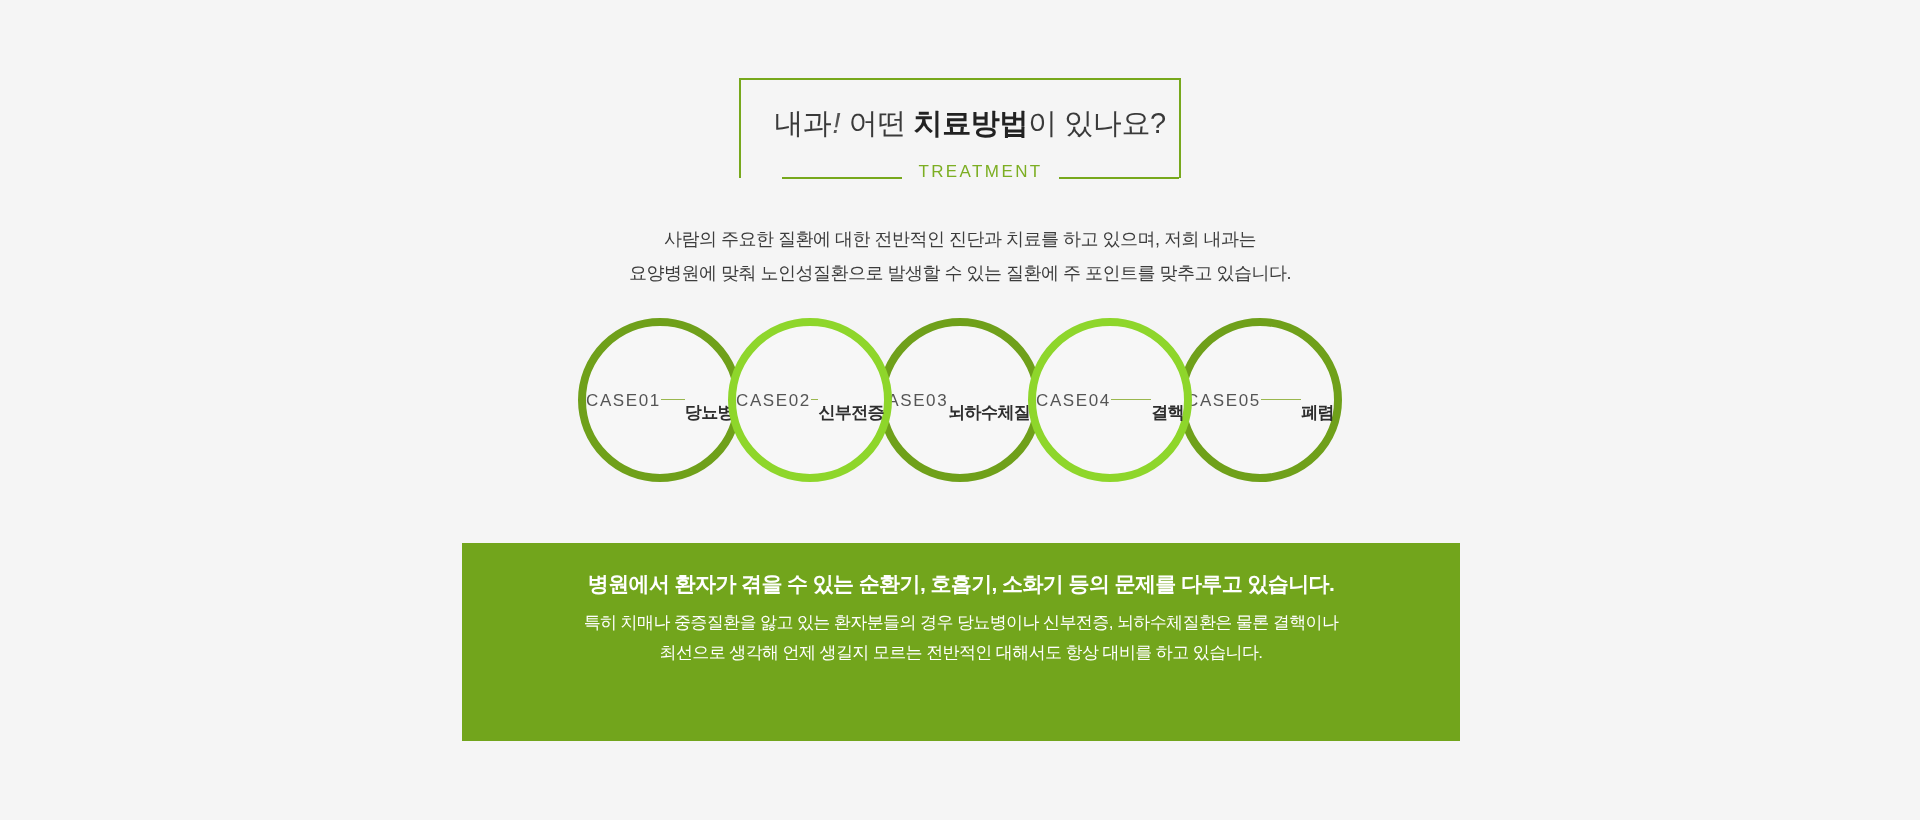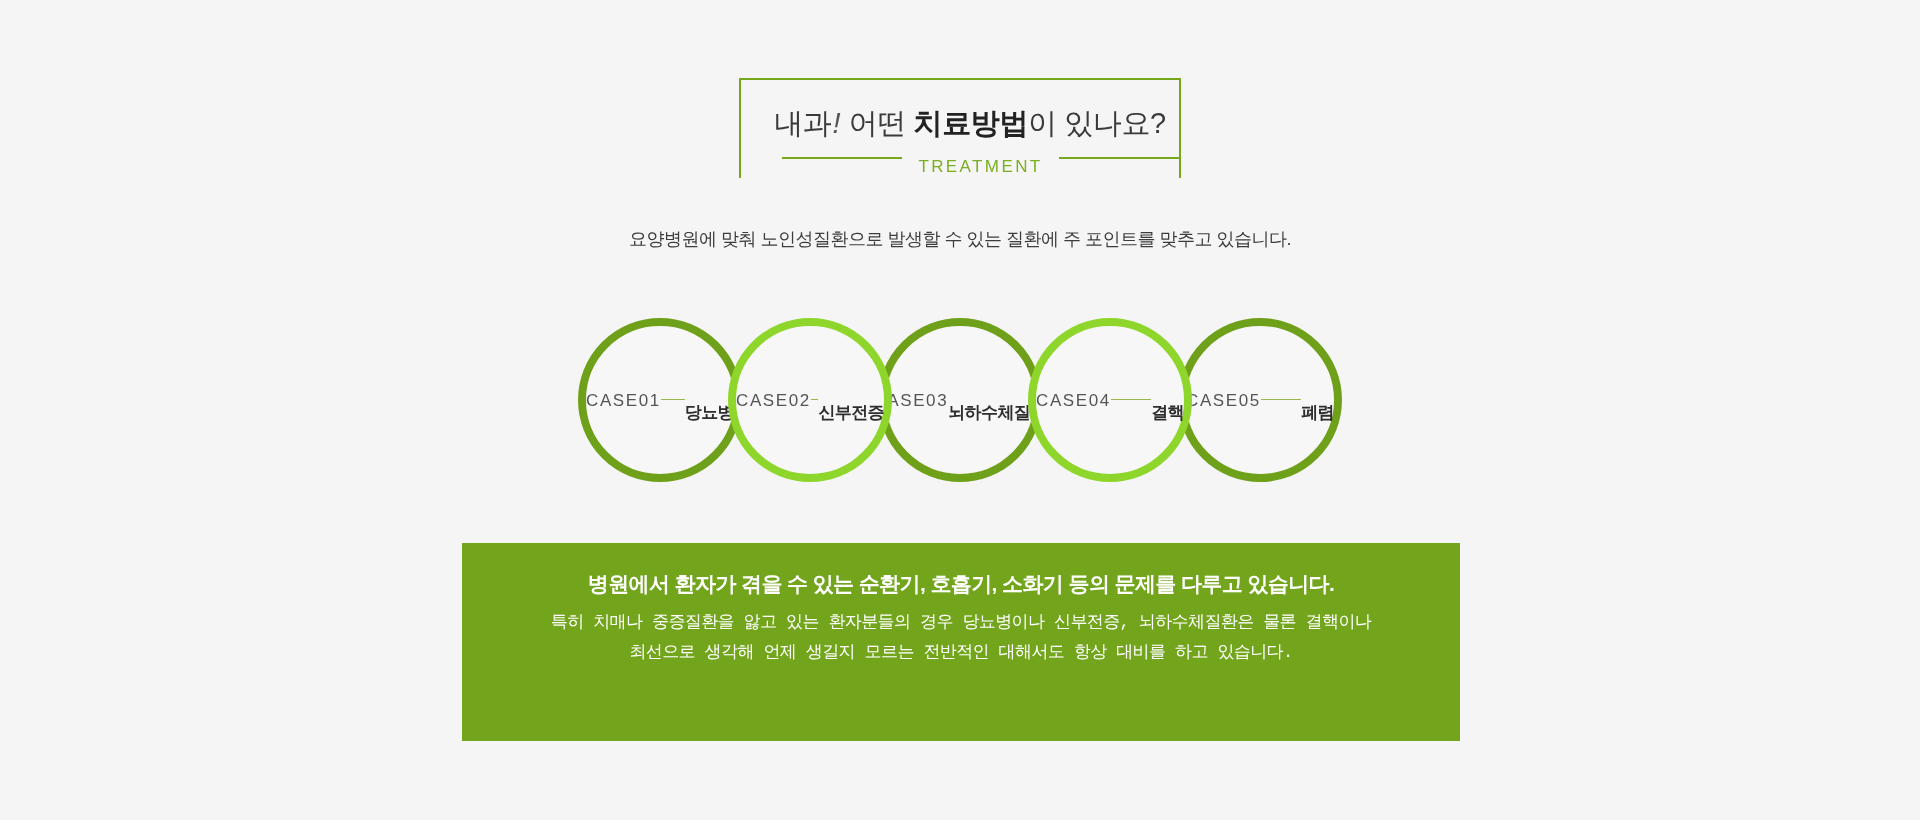--- a/index.html
+++ b/index.html
@@ -73,7 +73,7 @@
     bottom: -1px;
     height: 22px;
     display: flex;
-    align-items: flex-start;
+    align-items: flex-end;
     margin-left: 25px;
   }
   .heading-rule {

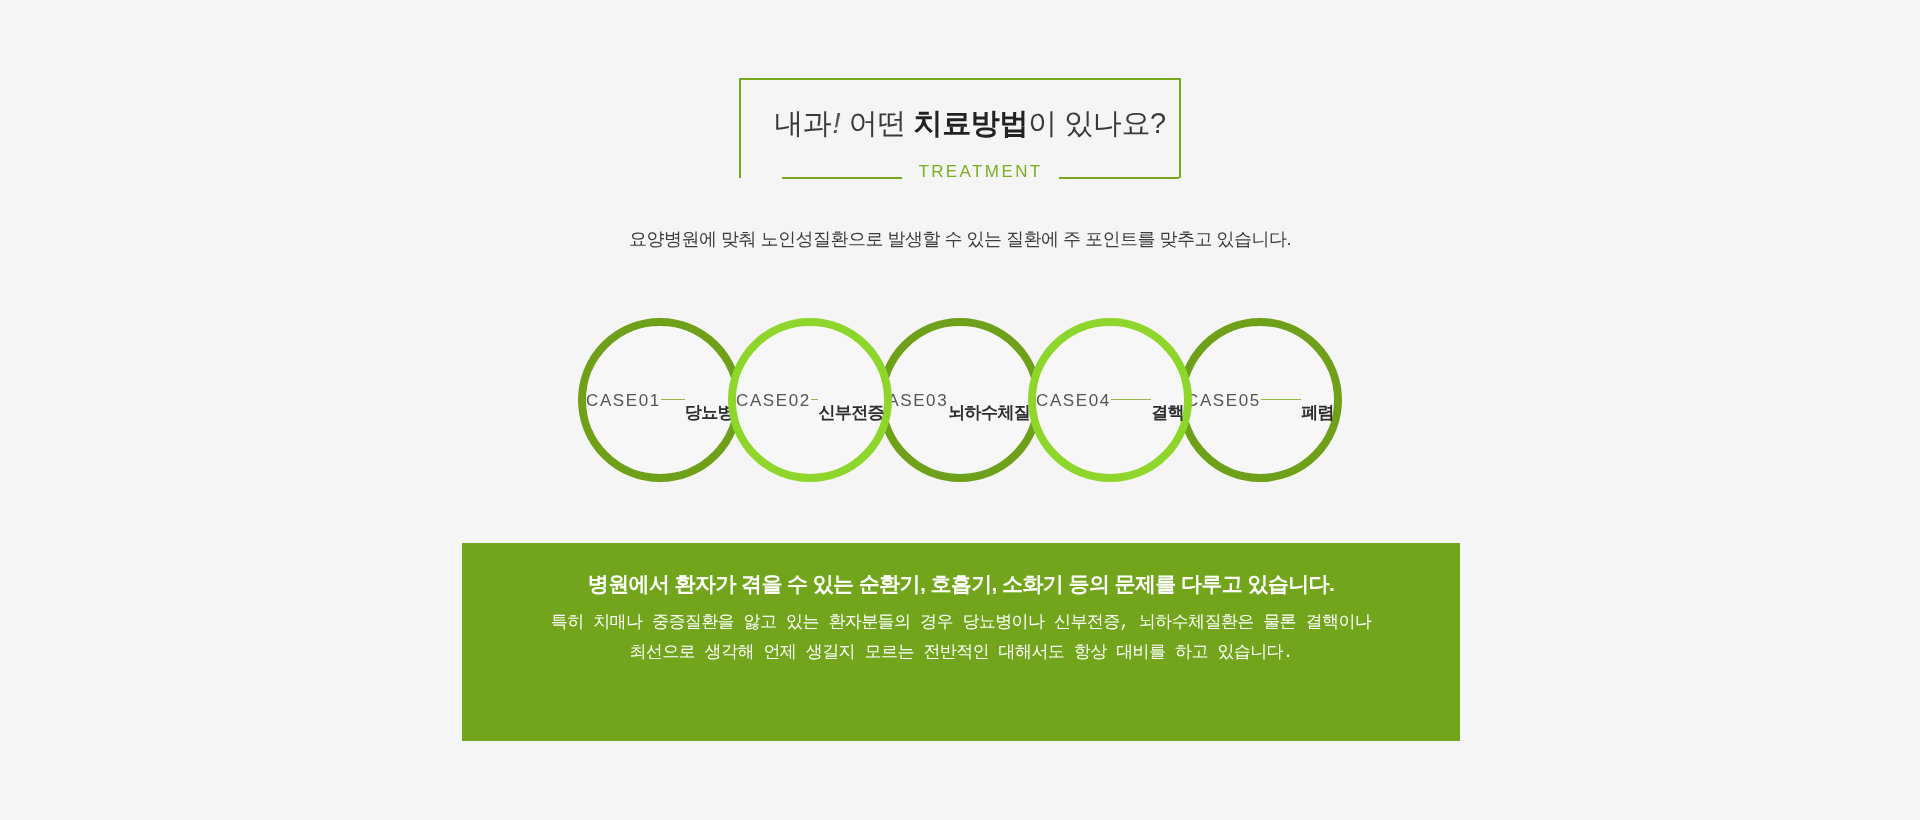--- a/index.html
+++ b/index.html
@@ -223,6 +223,7 @@
   </div>
 
   <div class="intro">
+    <span class="line">사람의 주요한 질환에 대한 전반적인 진단과 치료를 하고 있으며, 저희 내과는</span>
     <span class="line">요양병원에 맞춰 노인성질환으로 발생할 수 있는 질환에 주 포인트를 맞추고 있습니다.</span>
   </div>
 

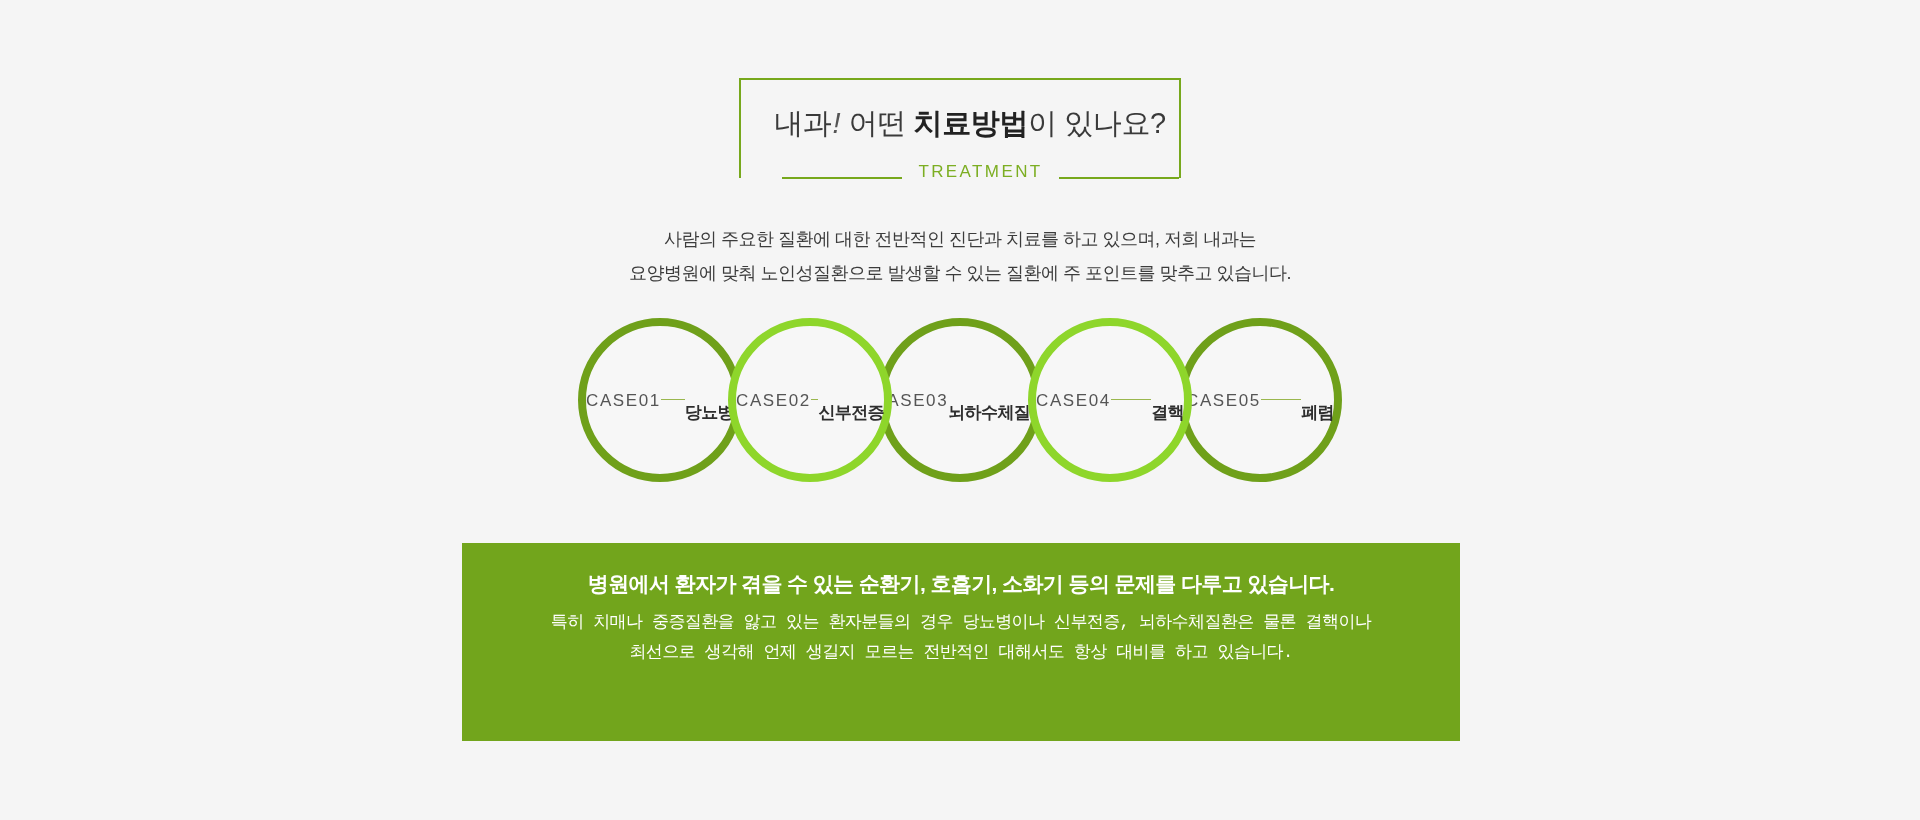--- a/index.html
+++ b/index.html
@@ -202,7 +202,6 @@
     color: #ffffff;
     line-height: 30px;
     letter-spacing: -0.6px;
-    font-family: Liberation Mono, monospace;
   }
   .panel-body .line { display: block; white-space: nowrap; }
 </style>

